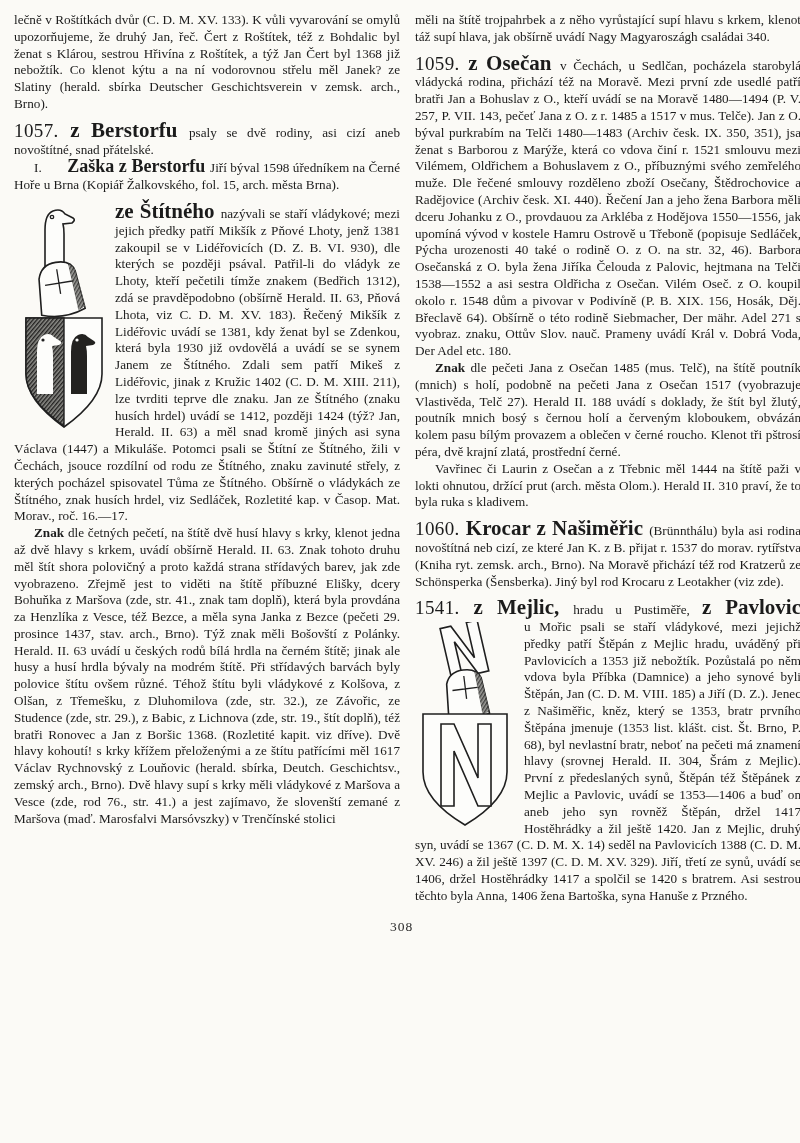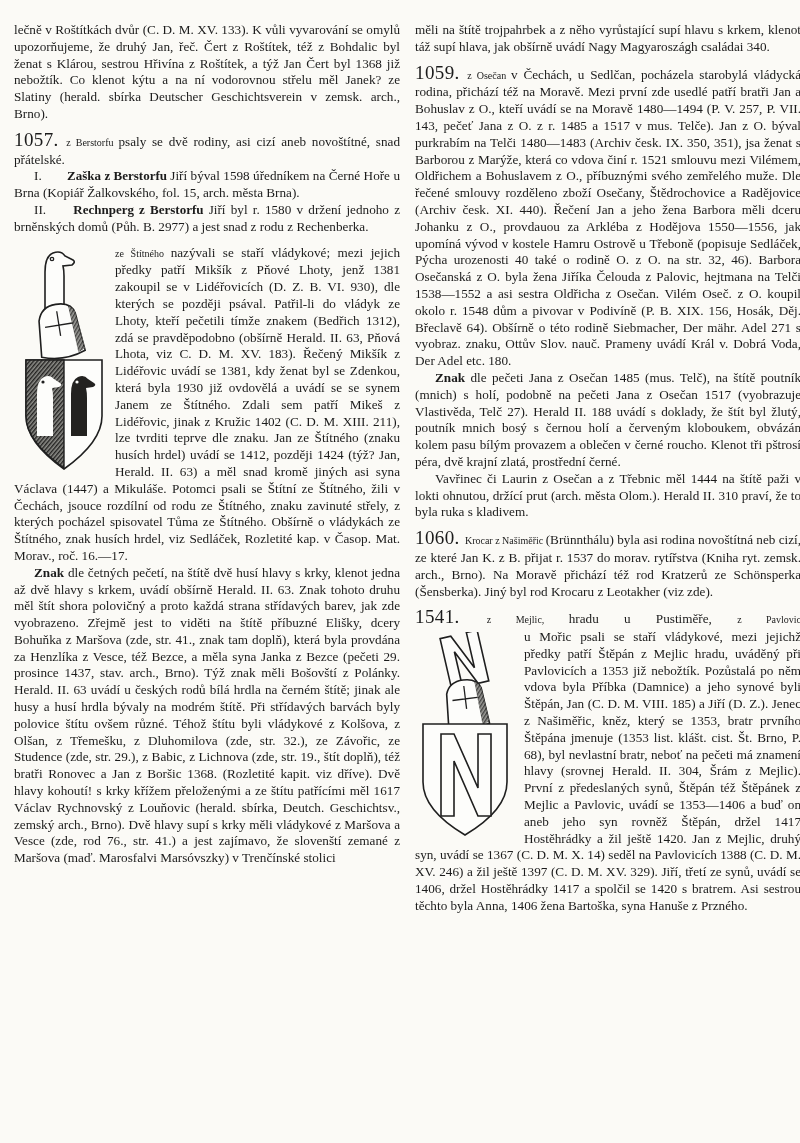--- a/index.html
+++ b/index.html
@@ -8,7 +8,7 @@
     background:#fbfaf6;color:#1b1b1b;
     font-family:"Liberation Serif","DejaVu Serif",serif;
   }
-  .page{padding:22px 11px 0 14px;}
+  .page{padding:12px 11px 0 14px;}
   .columns{display:flex;gap:15px;}
   .col{
     width:386px;flex:0 0 386px;

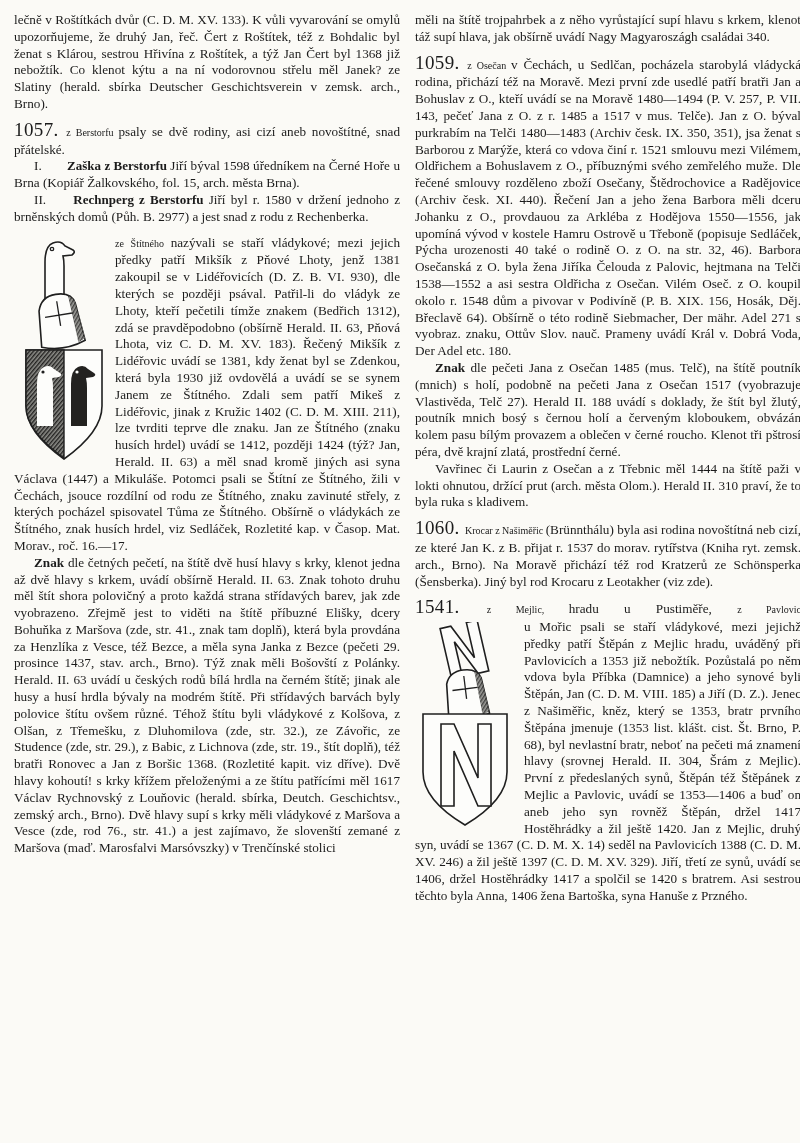--- a/index.html
+++ b/index.html
@@ -19,7 +19,7 @@
   .ind{text-indent:20px;}
   .sec{margin-top:9px;}
   .num{font-size:19px;letter-spacing:.4px;}
-  .sec-title{font-weight:normal;font-size:10px;}
+  .sec-title{font-weight:bold;font-size:21px;}
   .sub-title{font-weight:bold;font-size:13px;margin-left:22px;}
   .znak{font-weight:bold;}
   .spread{text-align:justify;text-align-last:justify;}

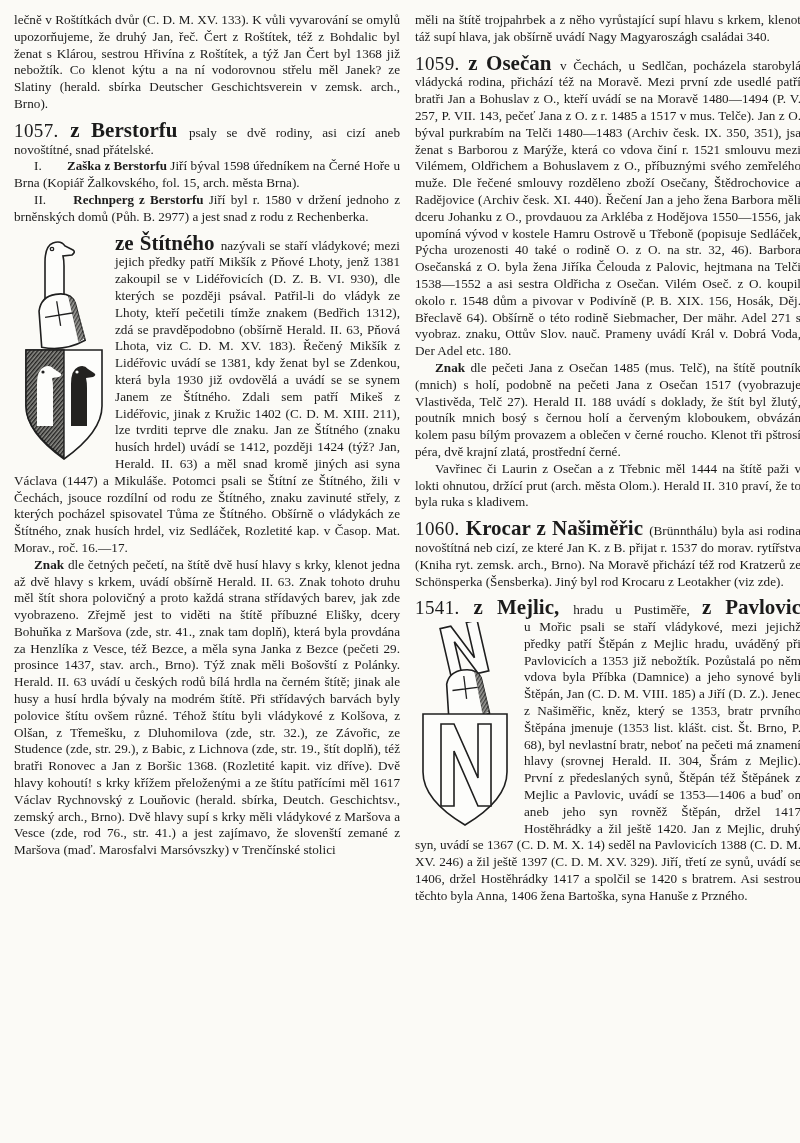--- a/index.html
+++ b/index.html
@@ -20,7 +20,7 @@
   .sec{margin-top:9px;}
   .num{font-size:19px;letter-spacing:.4px;}
   .sec-title{font-weight:bold;font-size:21px;}
-  .sub-title{font-weight:bold;font-size:13px;margin-left:22px;}
+  .sub-title{font-weight:bold;font-size:18px;margin-left:22px;}
   .znak{font-weight:bold;}
   .spread{text-align:justify;text-align-last:justify;}
   .fig{float:left;margin:3px 9px 2px 0;}

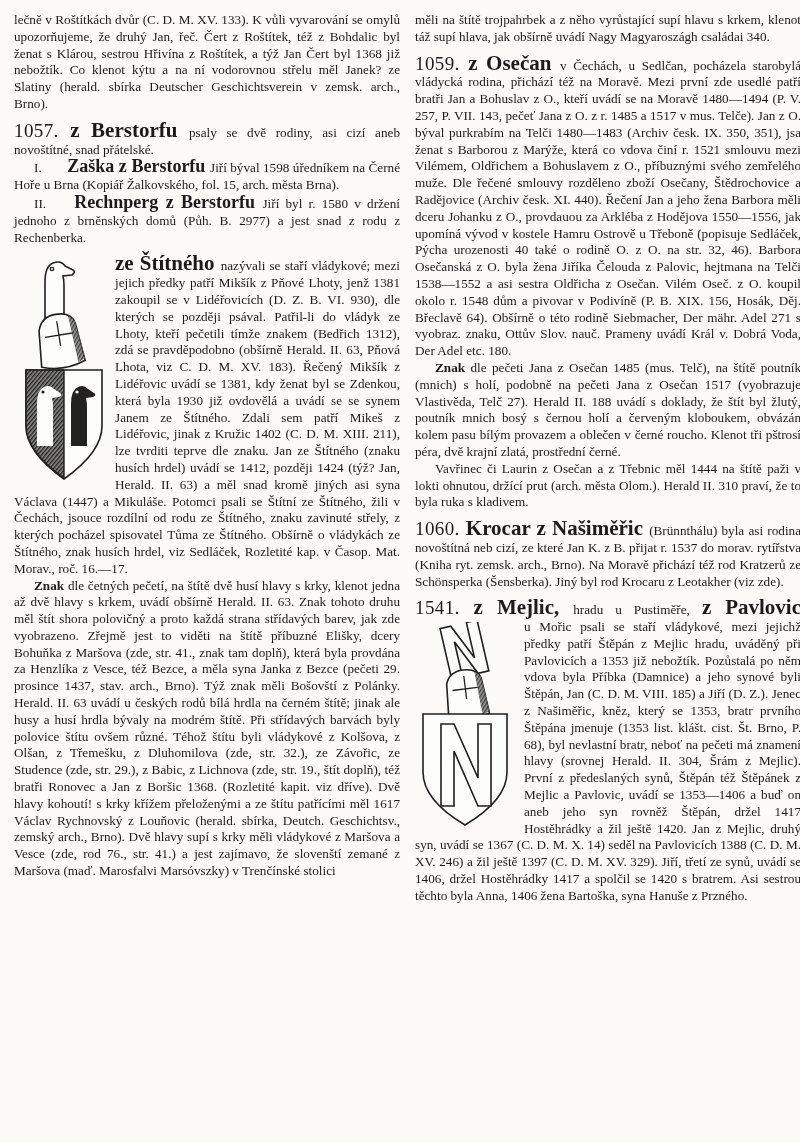--- a/index.html
+++ b/index.html
@@ -43,7 +43,6 @@
       <div class="sec">
         <p><span class="num">1057. </span><span class="sec-title">z Berstorfu </span><span>psaly se dvě rodiny, asi cizí aneb novoštítné, snad přátelské.</span></p>
         <p class="ind"><span>I. </span><span class="sub-title">Zaška z Berstorfu </span><span>Jiří býval 1598 úředníkem na Černé Hoře u Brna (Kopiář Žalkovského, fol. 15, arch. města Brna).</span></p>
-        <p class="ind"><span>II. </span><span class="sub-title">Rechnperg z Berstorfu </span><span>Jiří byl r. 1580 v držení jednoho z brněnských domů (Půh. B. 2977) a jest snad z rodu z Rechenberka.</span></p>
       </div>
 
       <div class="sec">

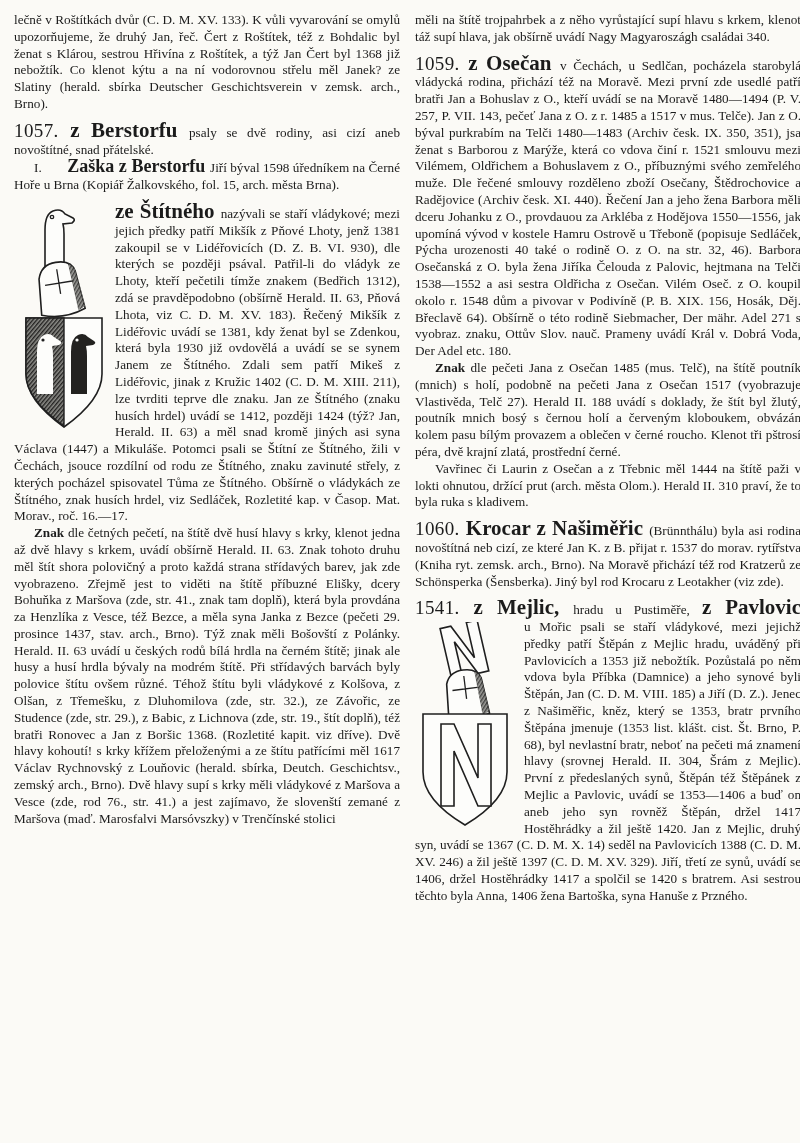--- a/index.html
+++ b/index.html
@@ -131,6 +131,7 @@
 
   </div>
 
+  <div class="pageno">308</div>
 </div>
 
 </body></html>

